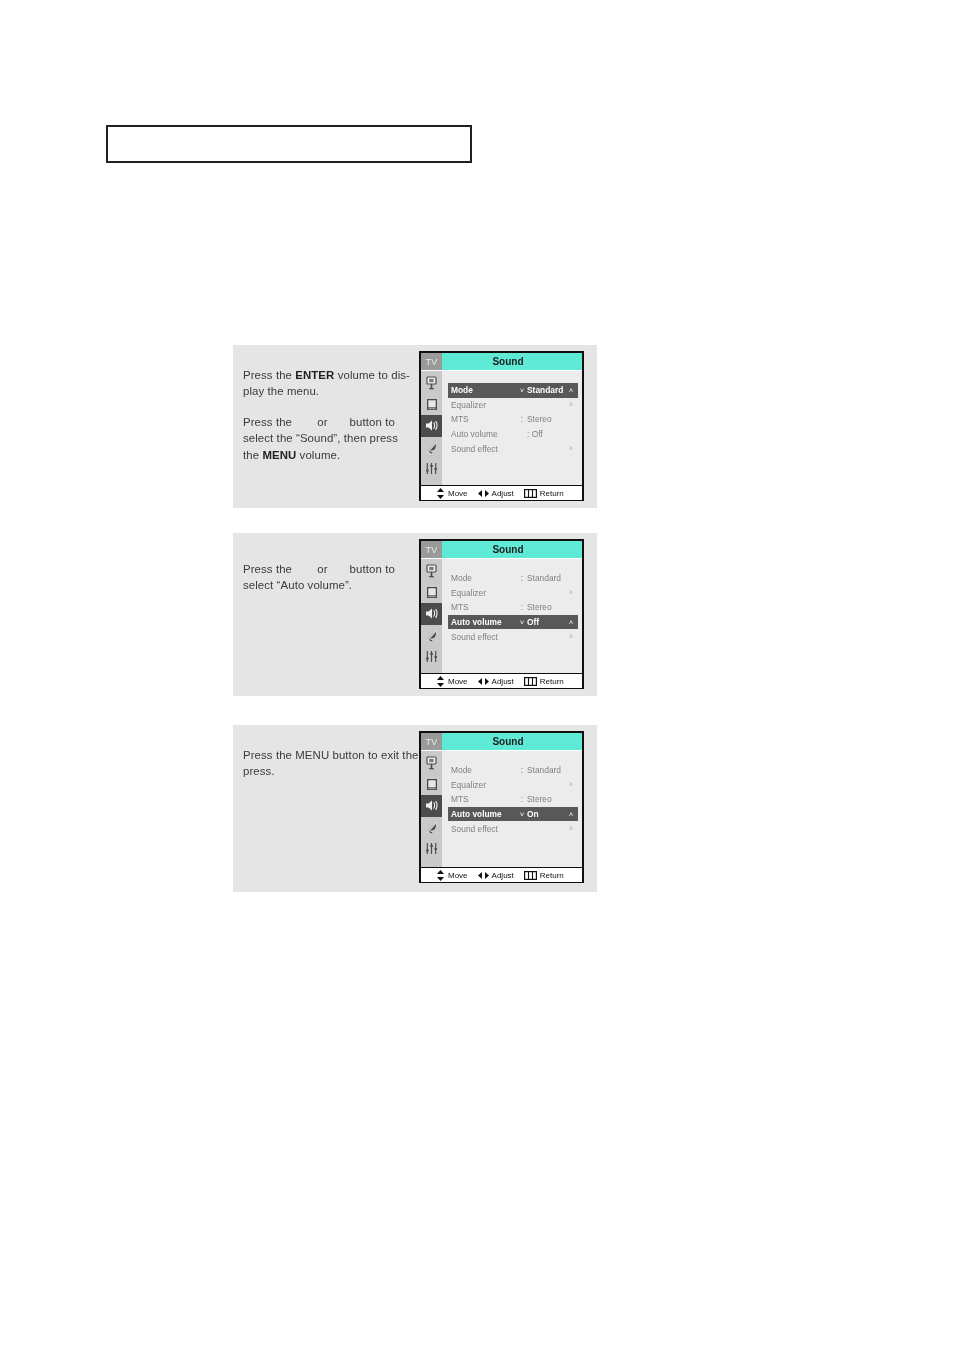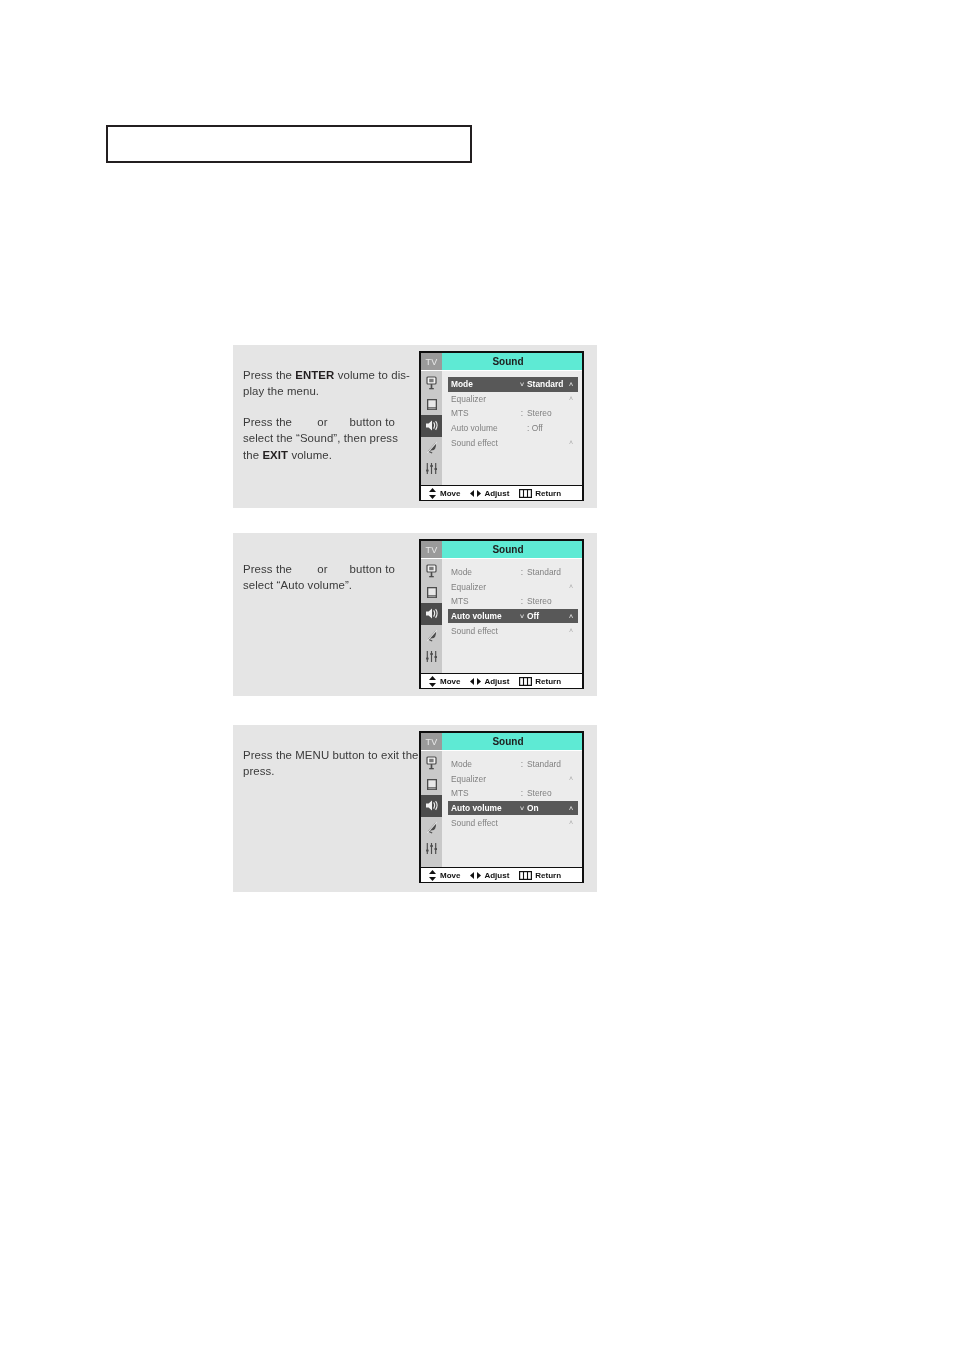--- a/index.html
+++ b/index.html
@@ -134,7 +134,7 @@
 
   .osd-list {
     flex: 1;
-    padding: 6px 4px 0 6px;
+    padding: 12px 4px 0 6px;
     box-sizing: border-box;
   }
   .osd-row {

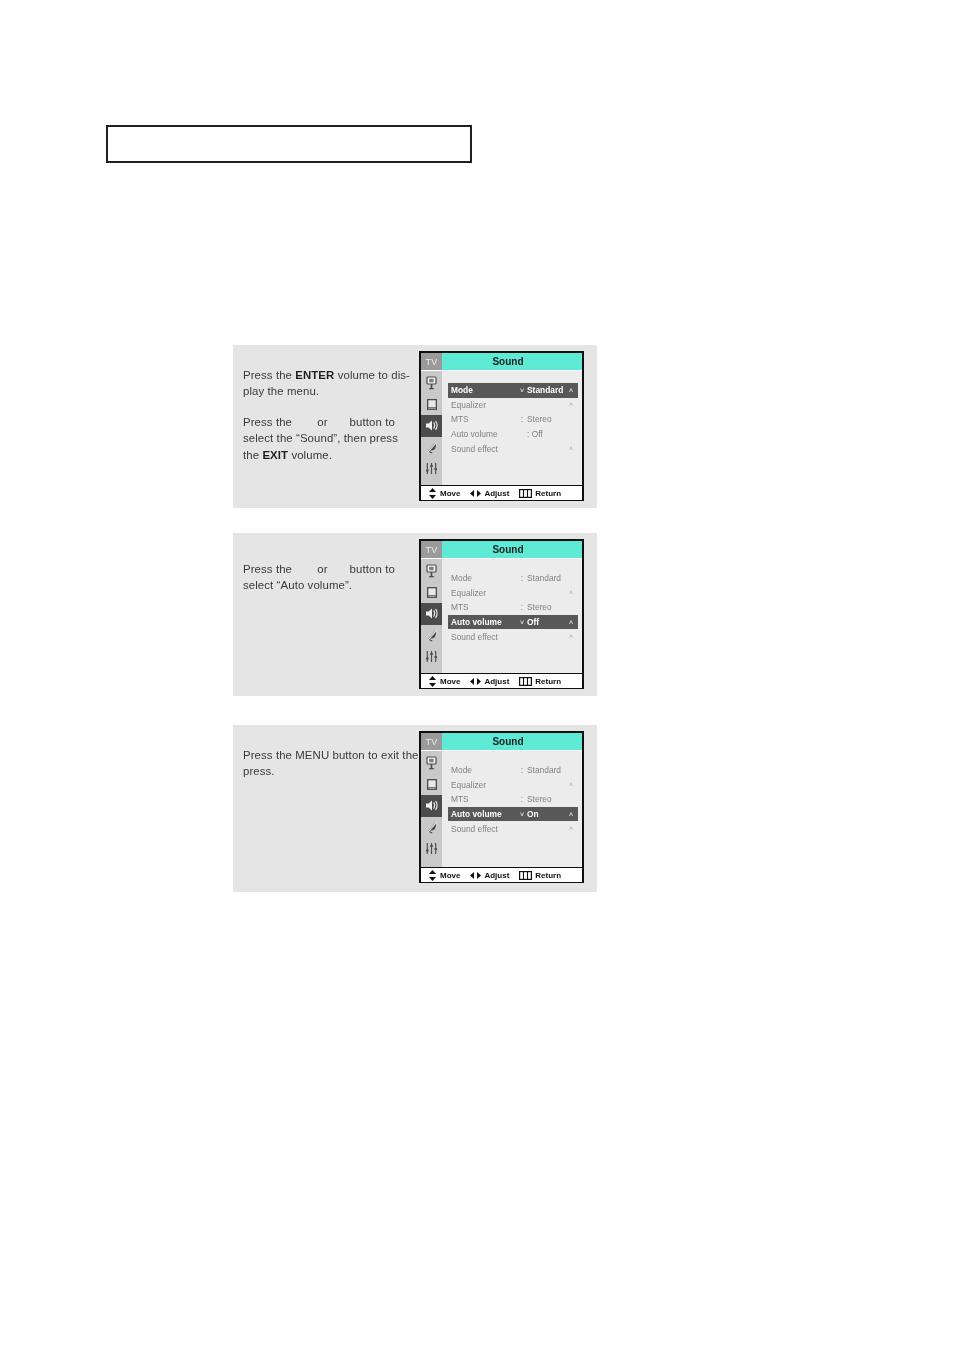--- a/index.html
+++ b/index.html
@@ -216,7 +216,7 @@
     <p>
       <span>Press the </span><span class="gapkey"></span><span>or</span><span class="gapkey"></span><span>button to</span><br>
       <span>select the “Sound”, then press</span><br>
-      <span>the </span><b>EXIT</b><span> volume.</span>
+      <span>the </span><b>MENU</b><span> volume.</span>
     </p>
   </div>
 

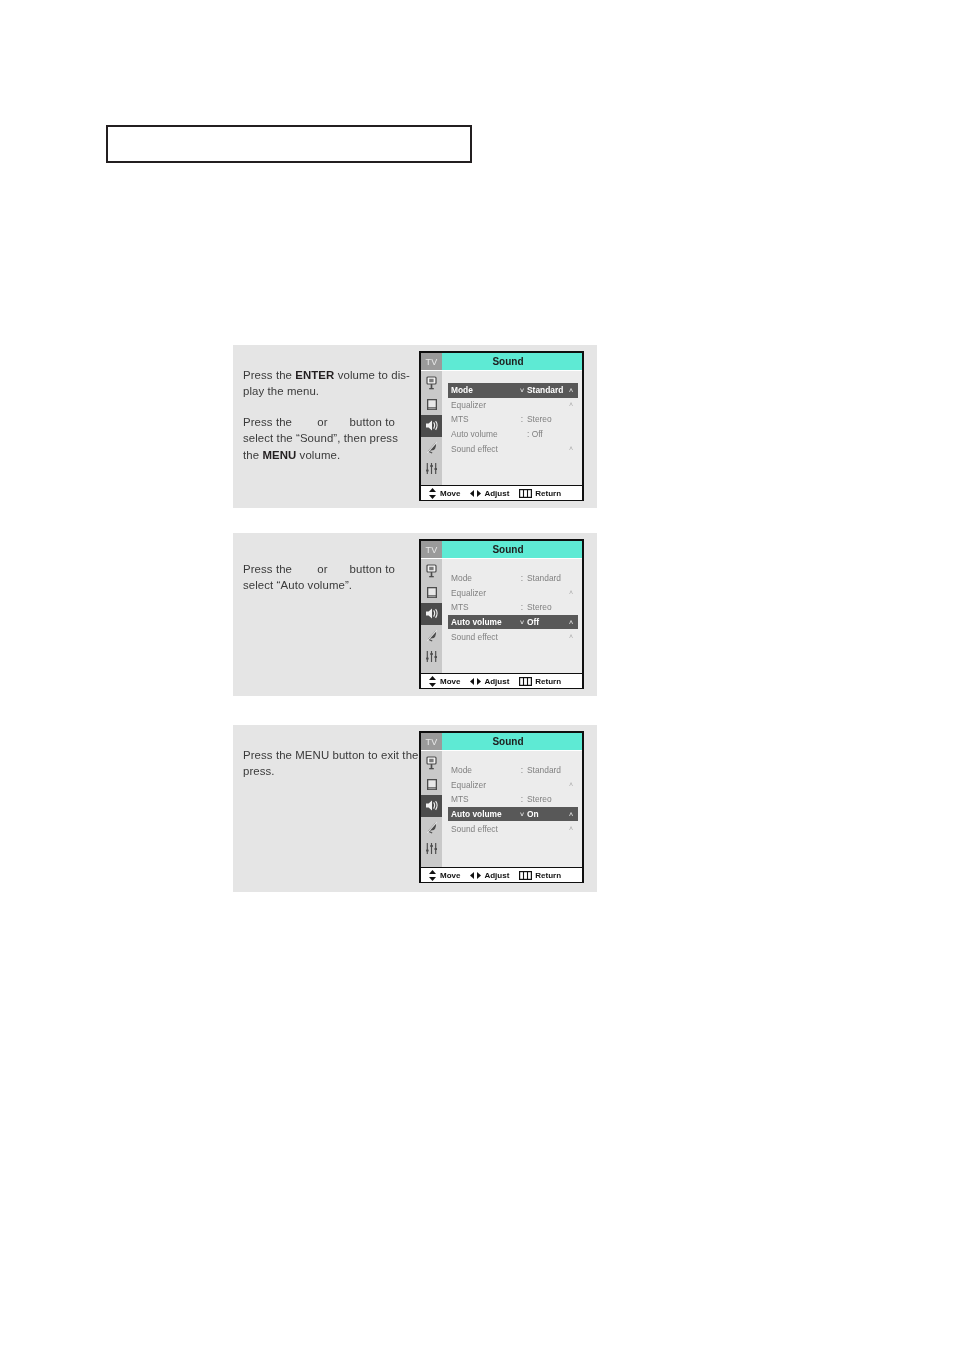--- a/index.html
+++ b/index.html
@@ -188,9 +188,9 @@
     display: flex;
     align-items: center;
     font-size: 8px;
-    font-weight: bold;
+    font-weight: normal;
     color: #111111;
-    padding-left: 7px;
+    padding-left: 15px;
     box-sizing: border-box;
   }
   .foot-item {

